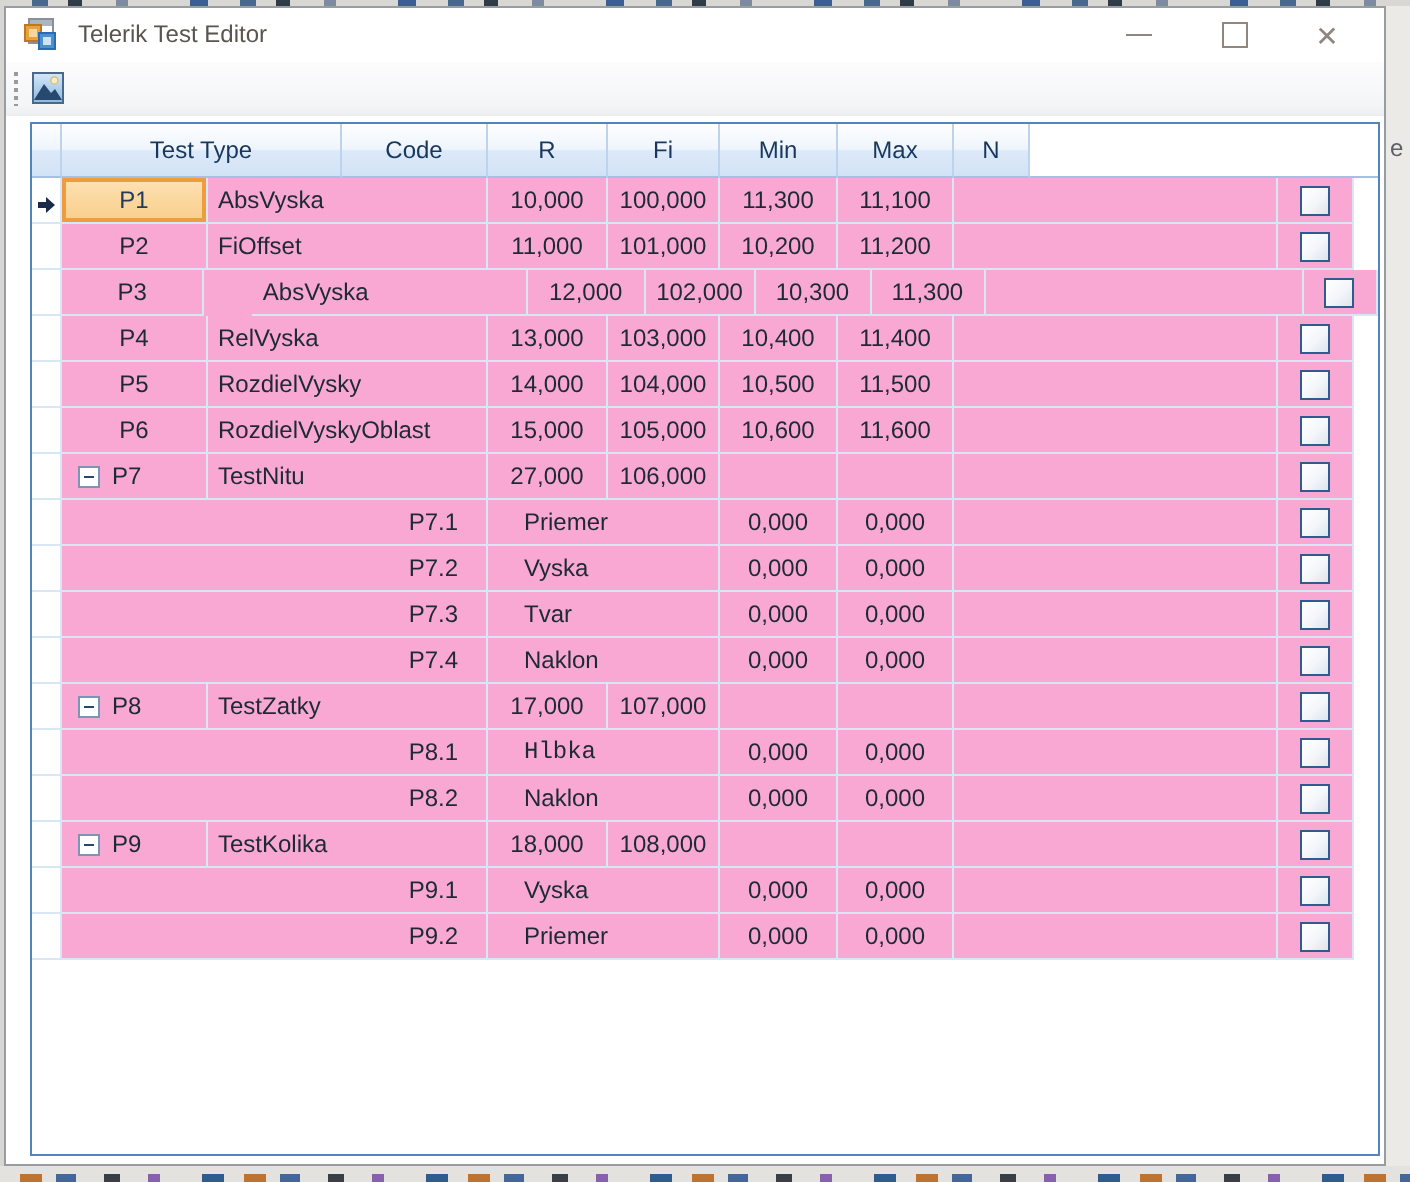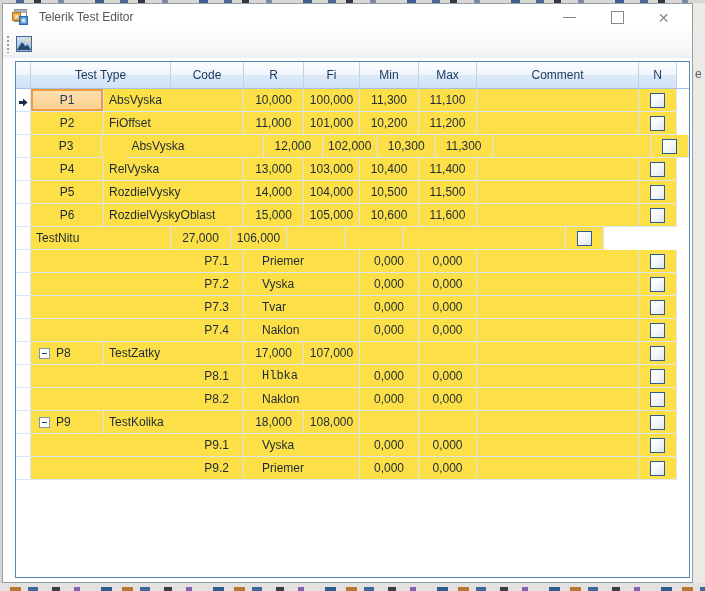--- a/index.html
+++ b/index.html
@@ -131,7 +131,6 @@
           <div class="hcell" style="width: 56px;">Fi</div>
           <div class="hcell" style="width: 59px;">Min</div>
           <div class="hcell" style="width: 58px;">Max</div>
-          <div class="hcell" style="width: 162px;">Comment</div>
           <div class="hcell" style="width: 38px;">N</div>
           <div class="hfill"></div>
         </div>

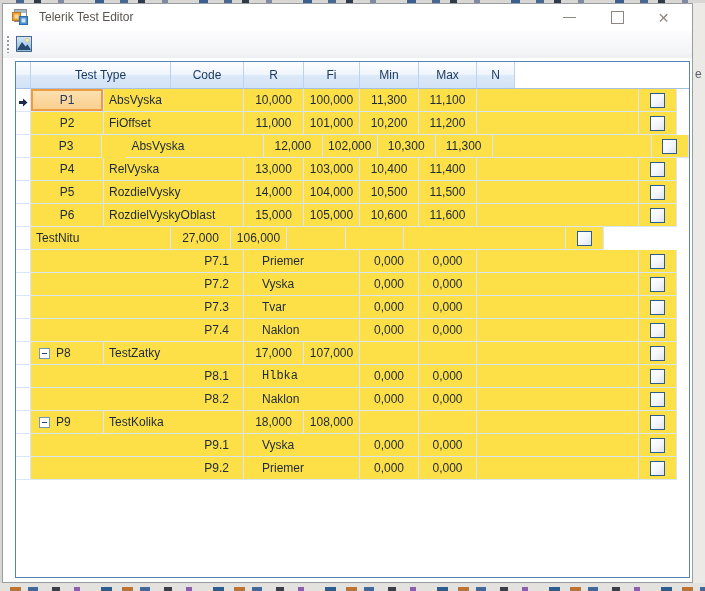--- a/index.html
+++ b/index.html
@@ -44,7 +44,7 @@
     font-size:12px;color:#17375e;border-right:1px solid #bdd2ec;border-bottom:1px solid #a6c0e2;
     background:linear-gradient(180deg,#fdfeff 0%,#eff5fc 48%,#dce9f8 52%,#d2e2f6 100%);}
   .hfill{flex:1;background:#fff;border-bottom:1px solid #a6c0e2;box-sizing:border-box;}
-  .grow{display:flex;height:23px;background:#fde047;}
+  .grow{display:flex;height:23px;background:#f9a8d4;}
   .c{box-sizing:border-box;height:23px;display:flex;align-items:center;justify-content:center;
     font-size:12px;color:#1d2936;border-right:1px solid #d9e6f5;border-bottom:1px solid #d9e6f5;
     white-space:nowrap;overflow:hidden;}

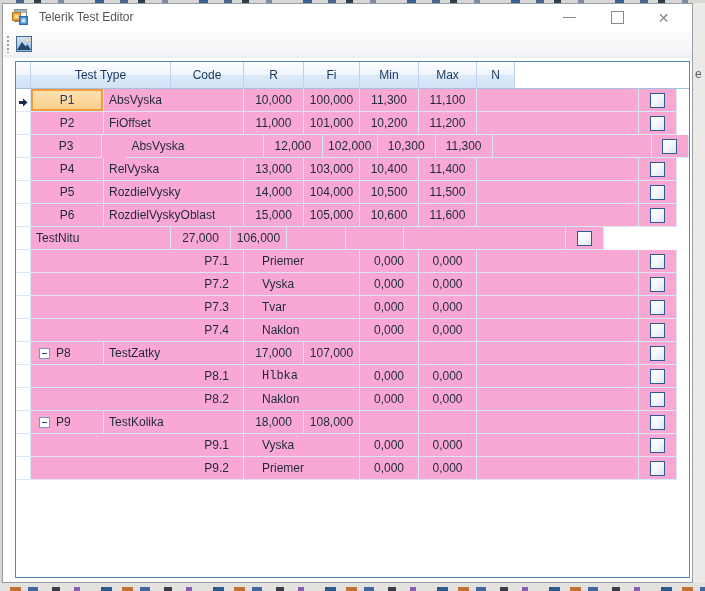--- a/index.html
+++ b/index.html
@@ -225,6 +225,14 @@
           </div>
           <div class="grow">
             <div class="c rowhdr" style="width: 15px;"></div>
+            <div class="c" style="width: 73px;">
+              <span class="codewrap">
+                <span class="expander">
+                  <span class="minus"></span>
+                </span>
+                <span class="lbl">P7</span>
+              </span>
+            </div>
             <div class="c left" style="width: 140px;">TestNitu</div>
             <div class="c" style="width: 60px;">27,000</div>
             <div class="c" style="width: 56px;">106,000</div>

